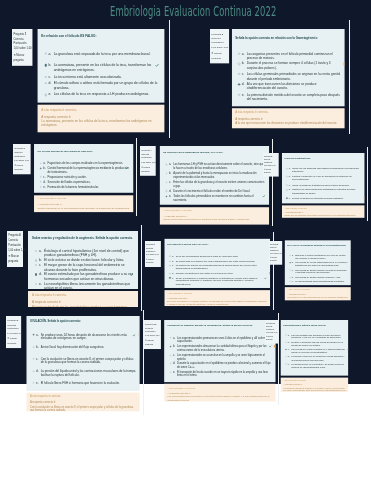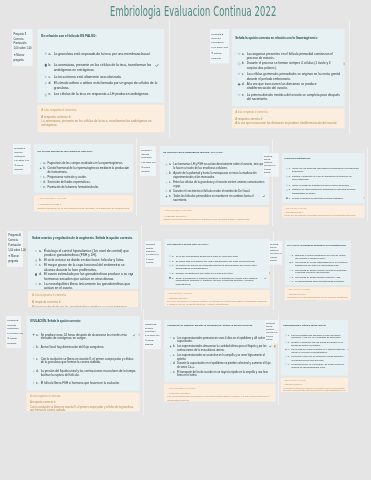--- a/index.html
+++ b/index.html
@@ -5,7 +5,7 @@
 <style>
 html,body{margin:0;padding:0;background:#fff;}
 body{width:371px;height:480px;overflow:hidden;font-family:"Liberation Sans",sans-serif;}
-.page{position:relative;width:371px;height:480px;background:#e5e5e5;}
+.page{position:relative;width:371px;height:384px;background:#0f172a;}
 .title{position:absolute;left:110px;top:3.6px;font-size:13.2px;color:#4b8c84;white-space:nowrap;
   font-family:"DejaVu Sans",sans-serif;font-weight:400;letter-spacing:.2px;
   transform:scaleX(0.633);transform-origin:0 0;}

